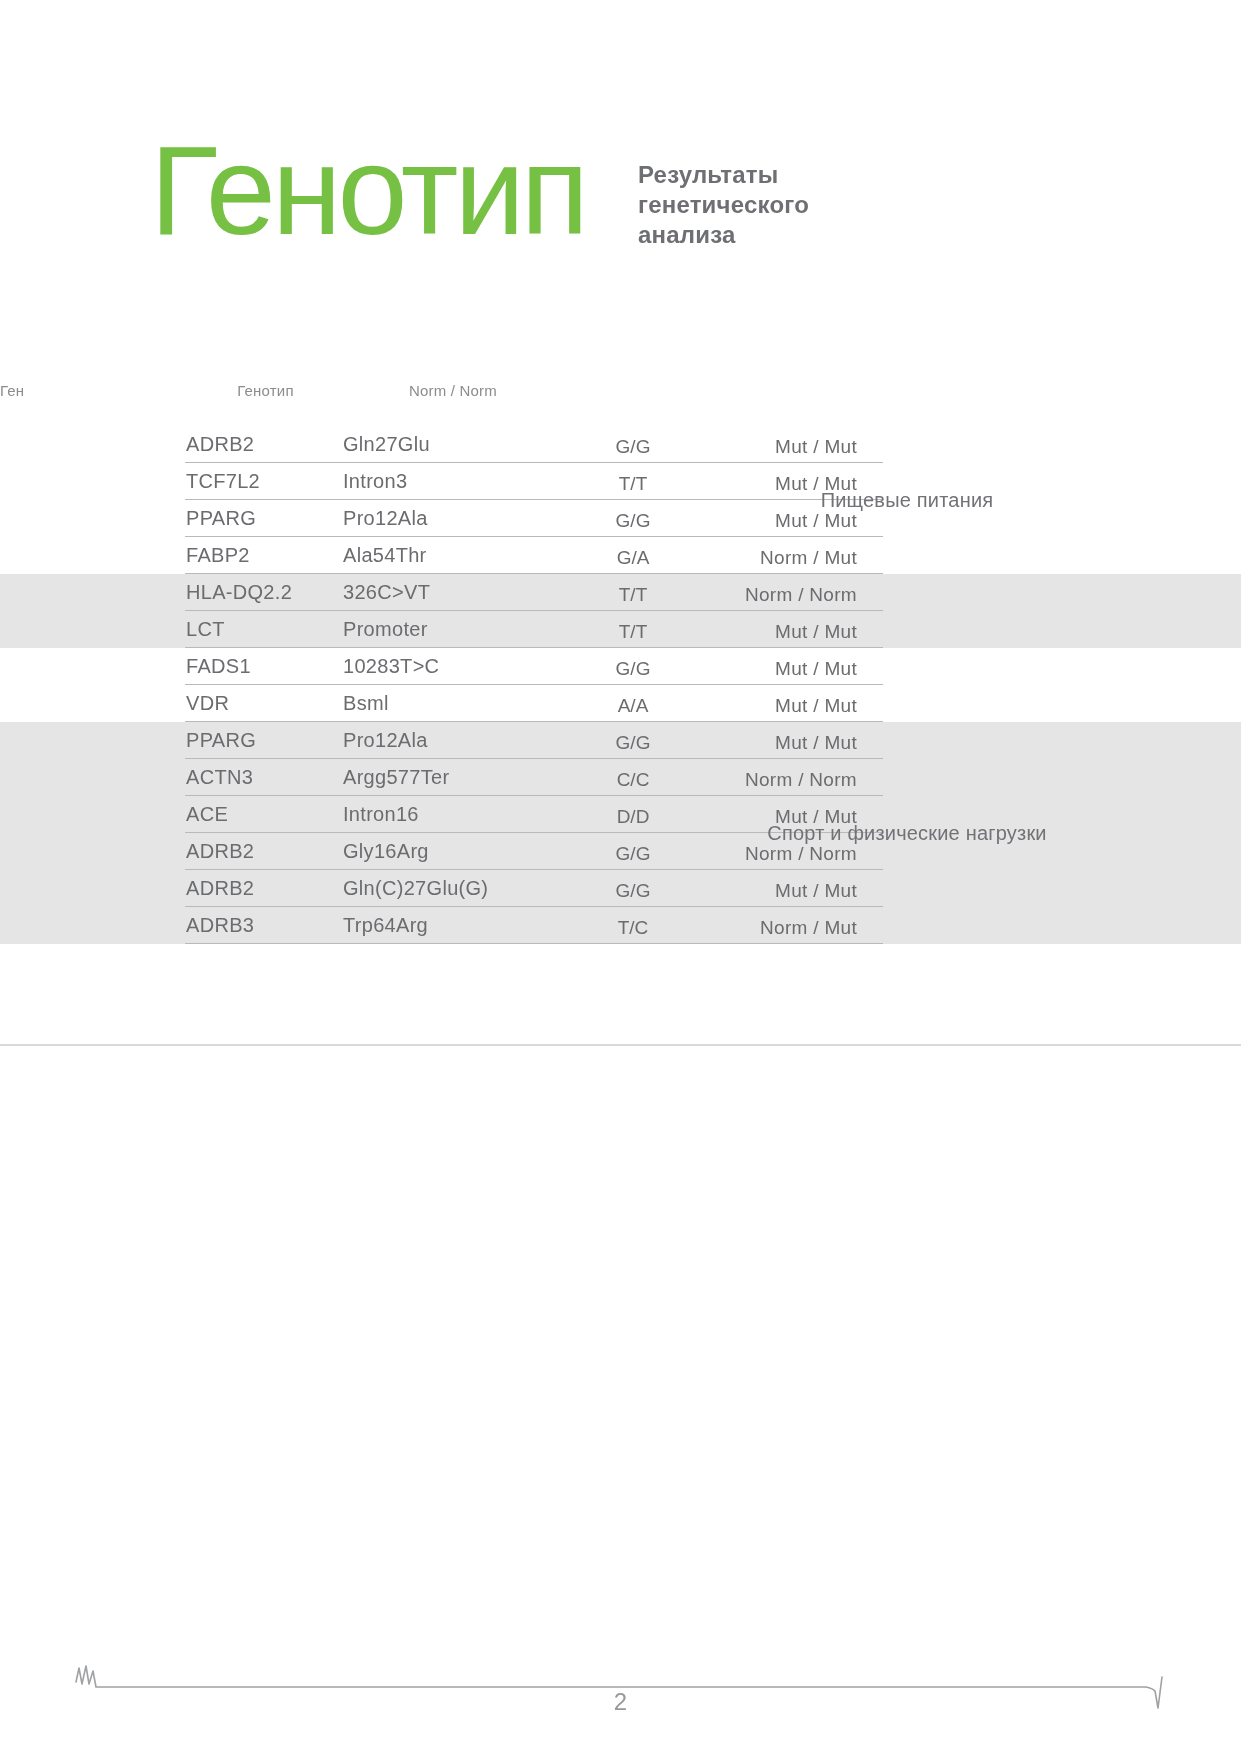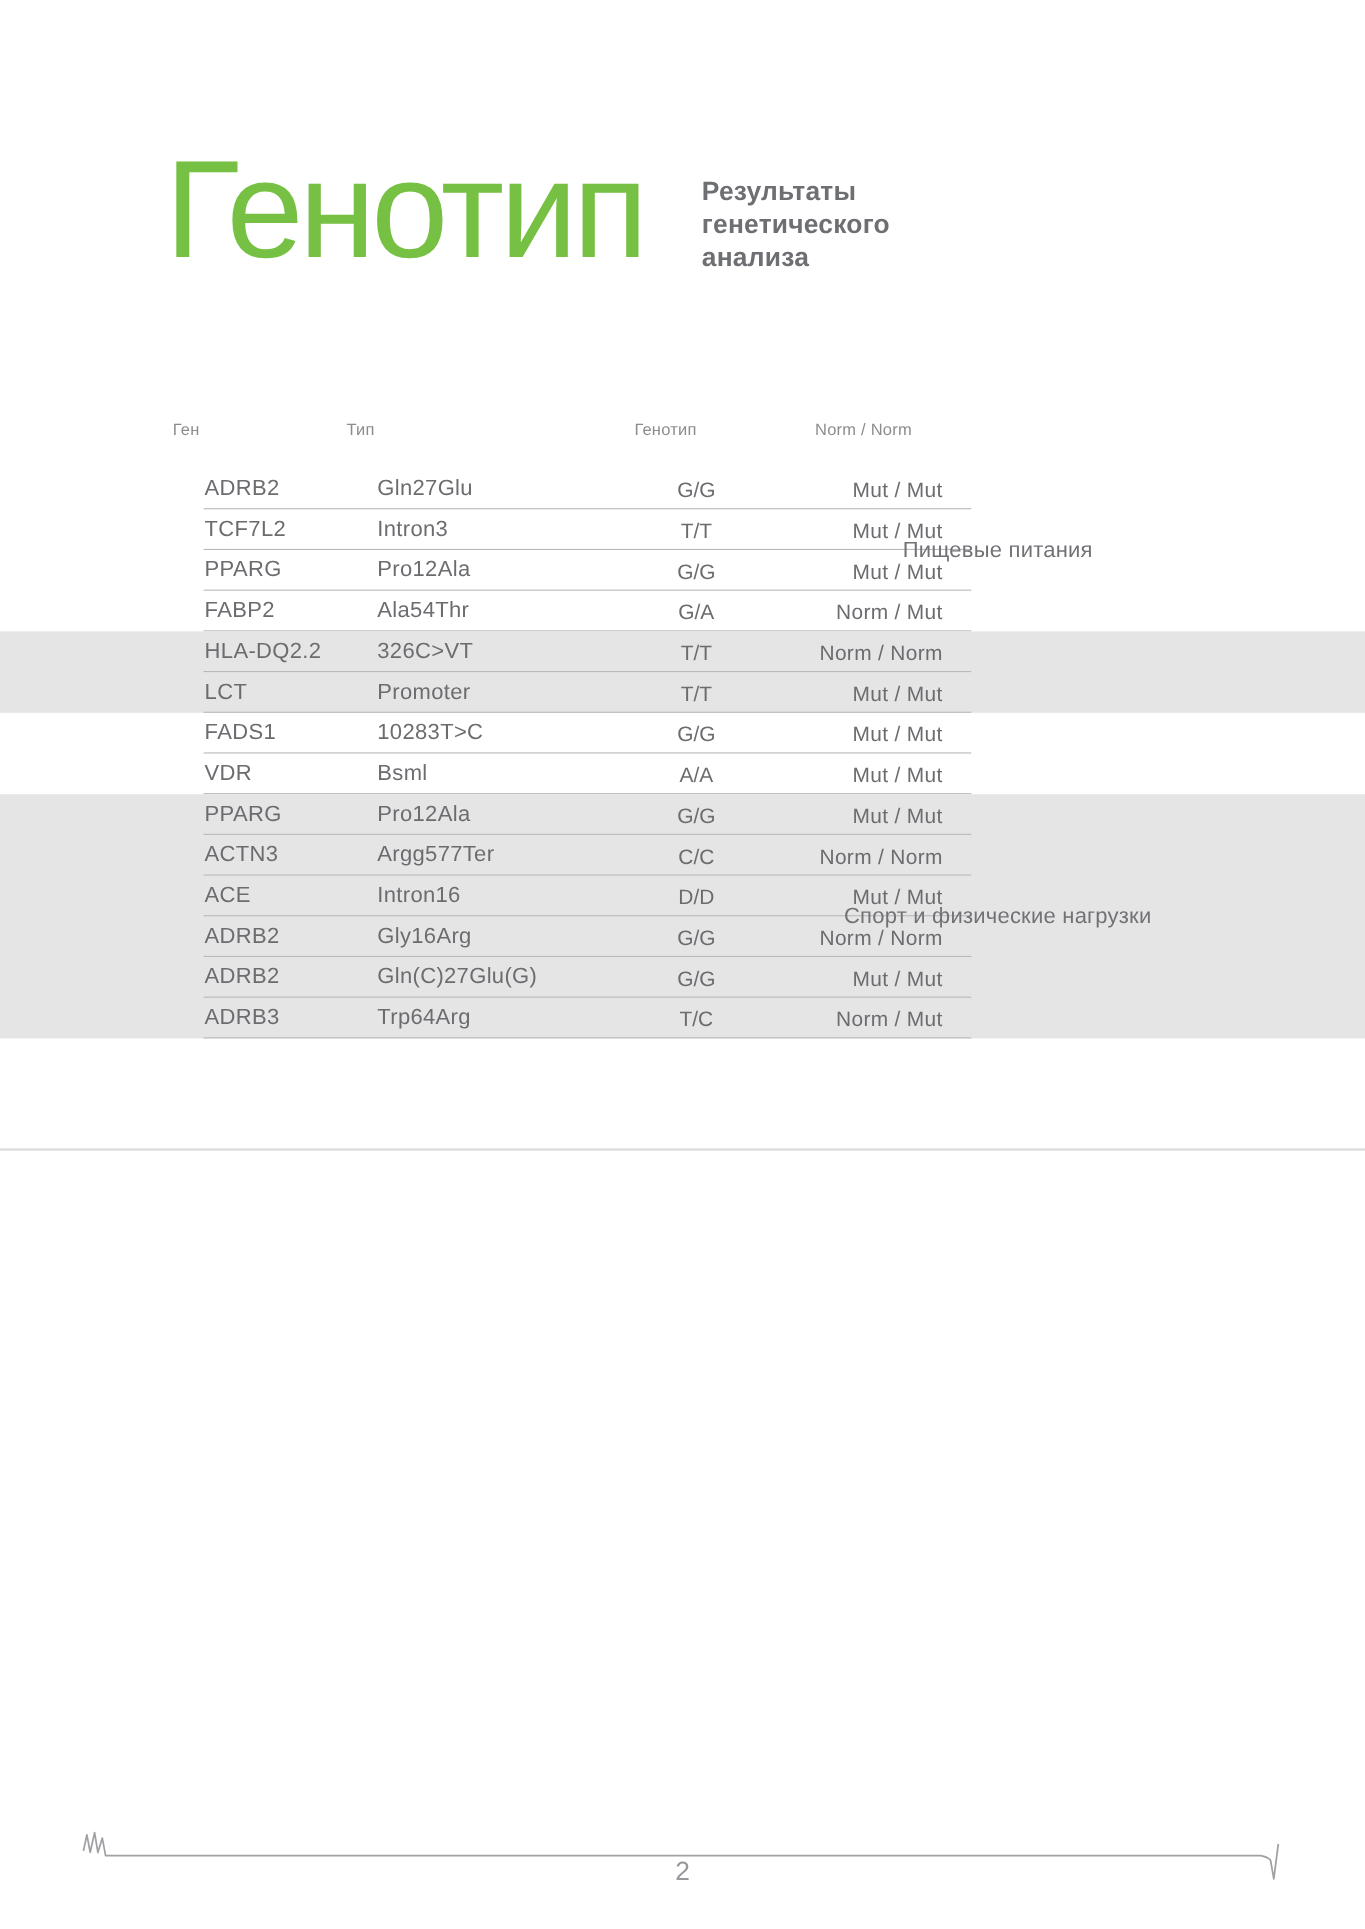--- a/index.html
+++ b/index.html
@@ -32,7 +32,7 @@
     box-sizing:border-box;
   }
   .thead {
-    margin-left:157px; width:698px;
+    width:698px;
     height:54px; padding-top:10px;
     color:#8b8c8e; font-size:15px; letter-spacing:0.2px;
   }

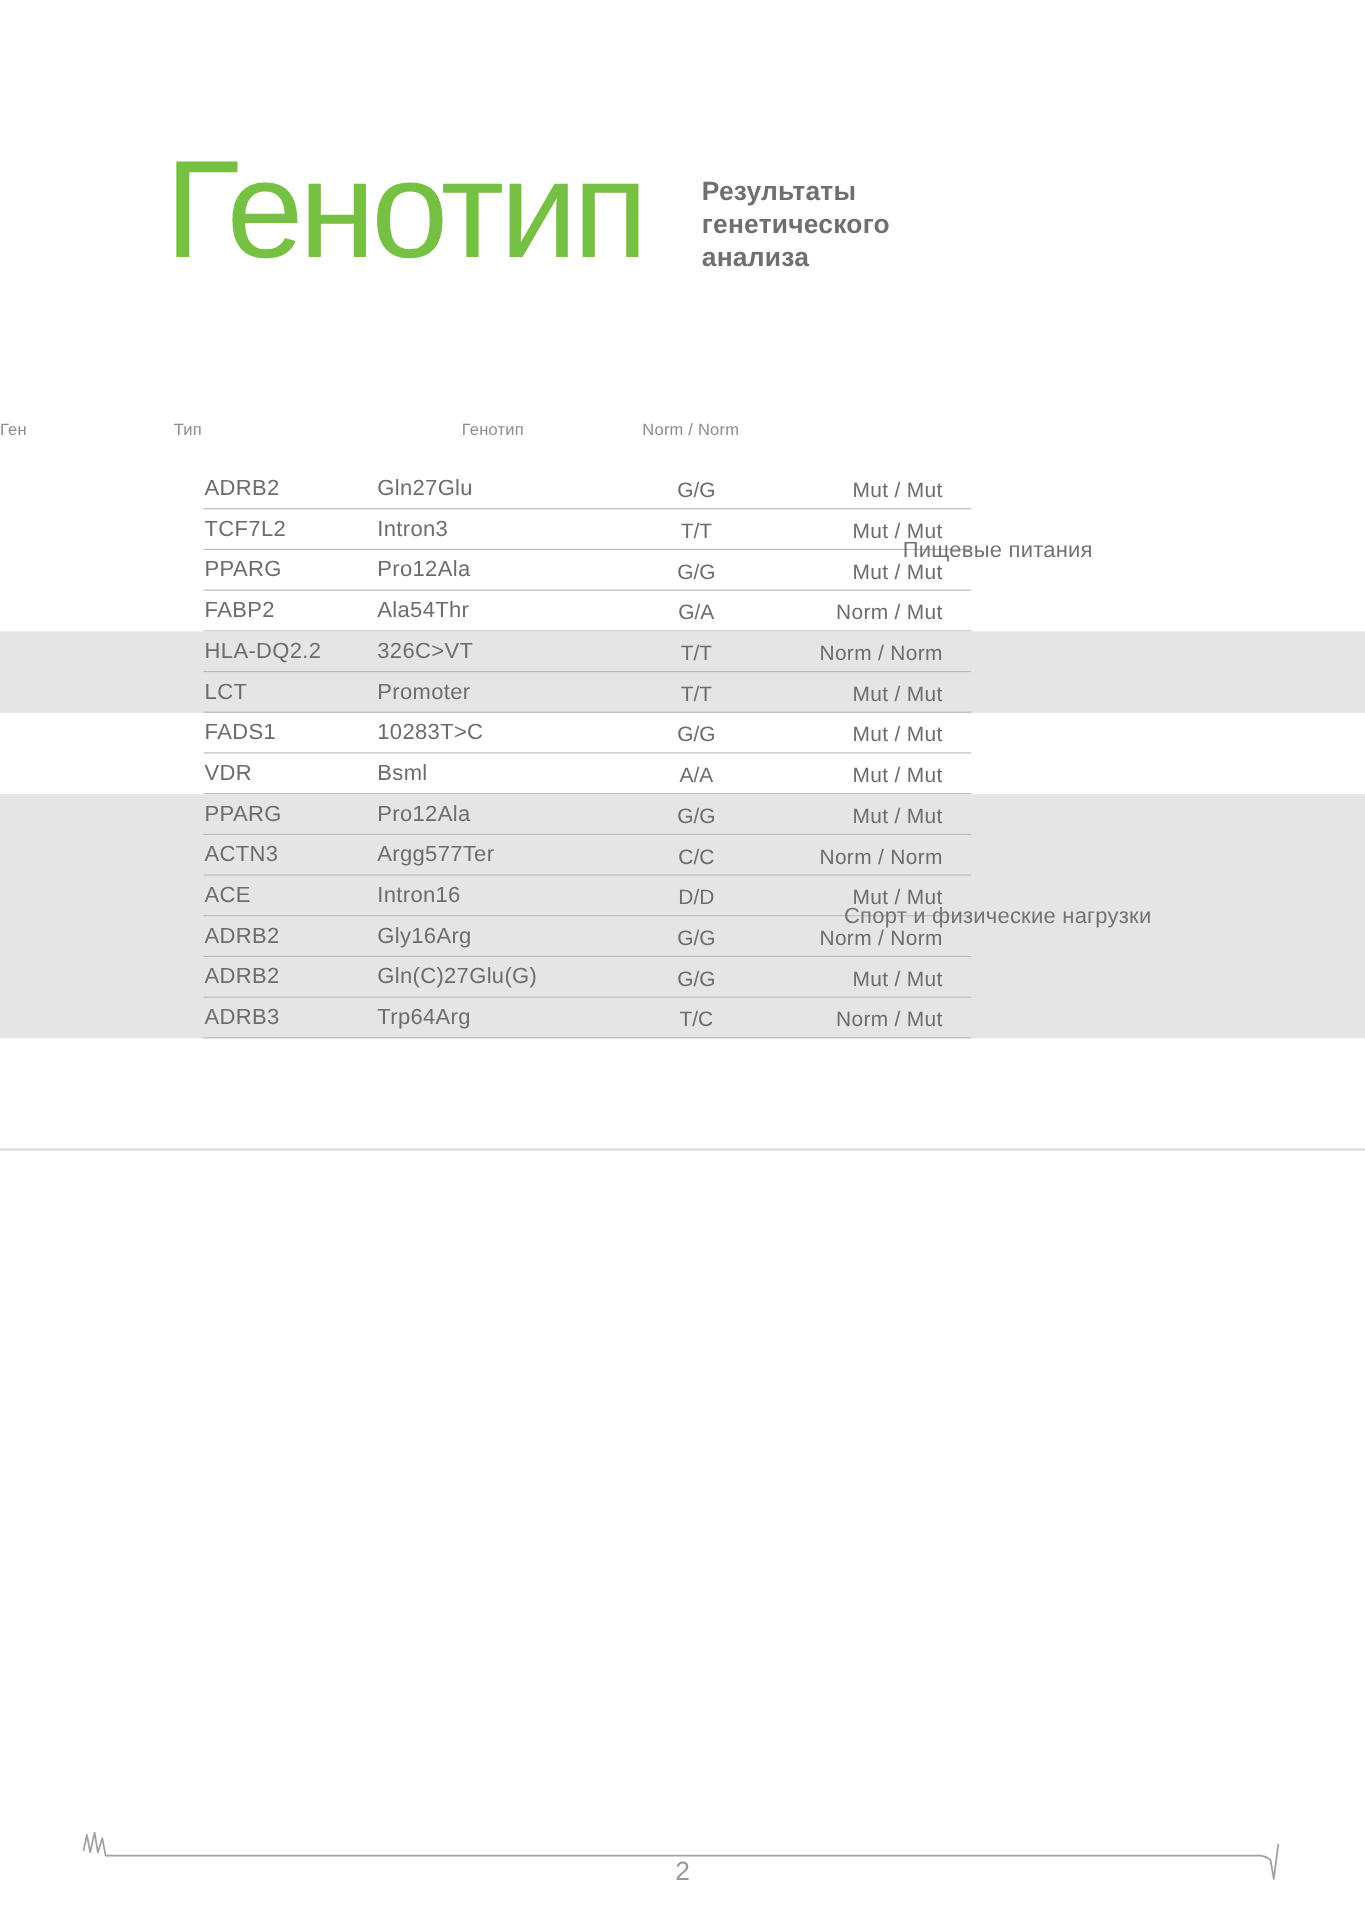--- a/index.html
+++ b/index.html
@@ -86,7 +86,6 @@
 <div class="table-area">
   <div class="thead grid-cols">
     <div class="c-gene">Ген</div>
-    <div class="c-type">Тип</div>
     <div class="c-geno">Генотип</div>
     <div class="c-stat">Norm / Norm</div>
   </div>

